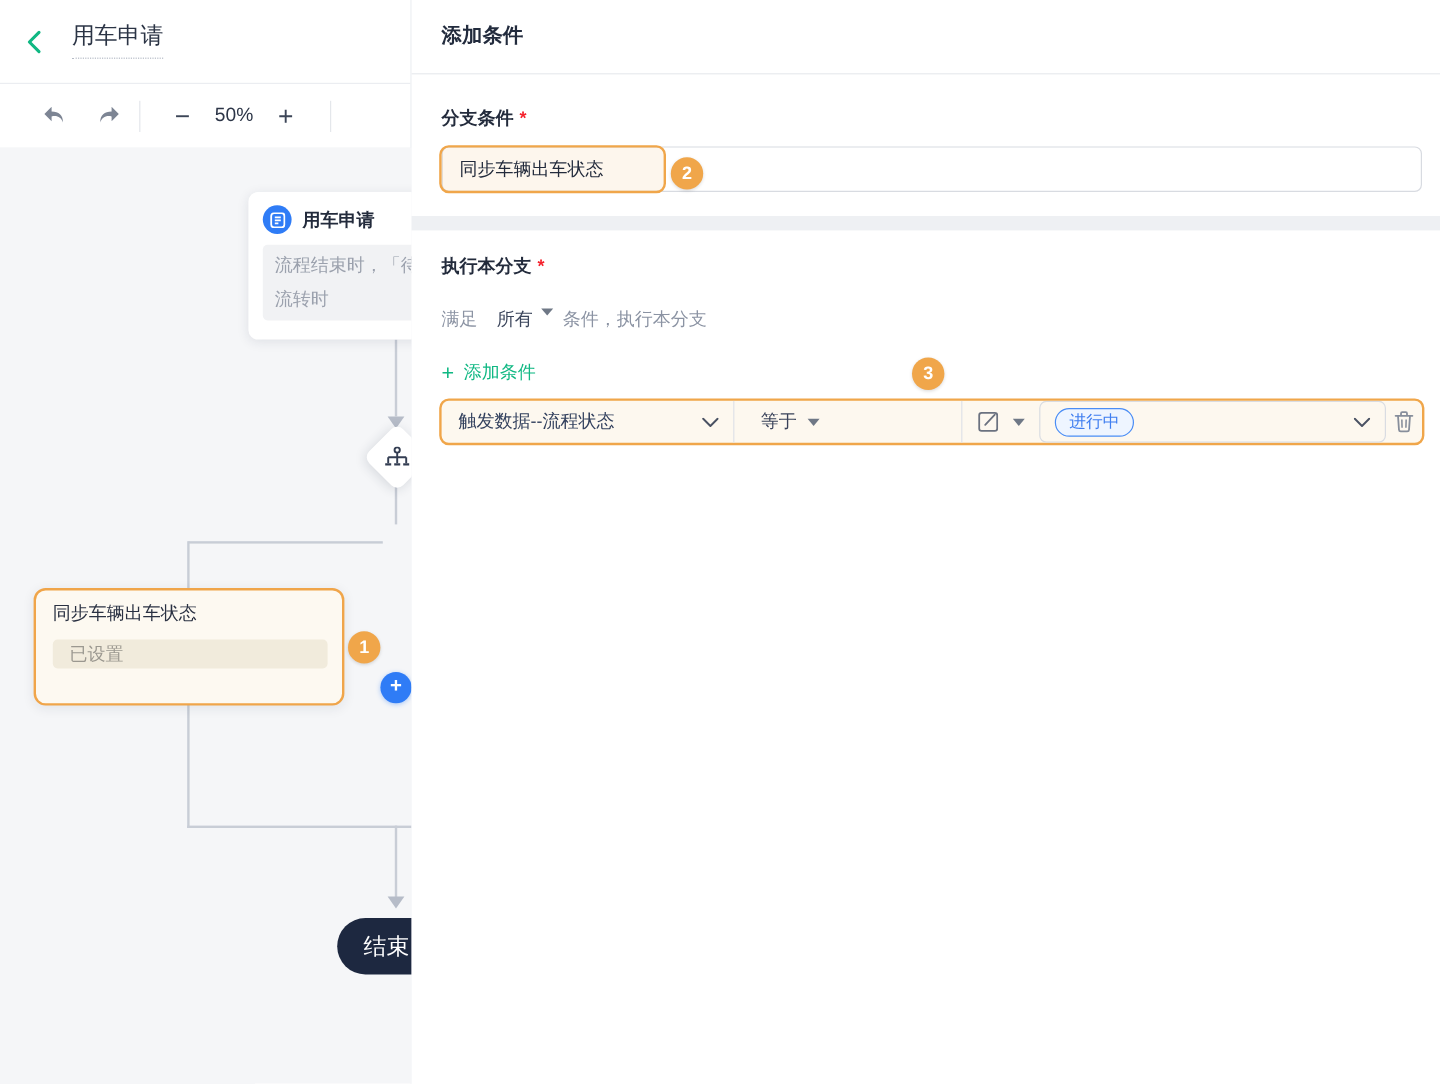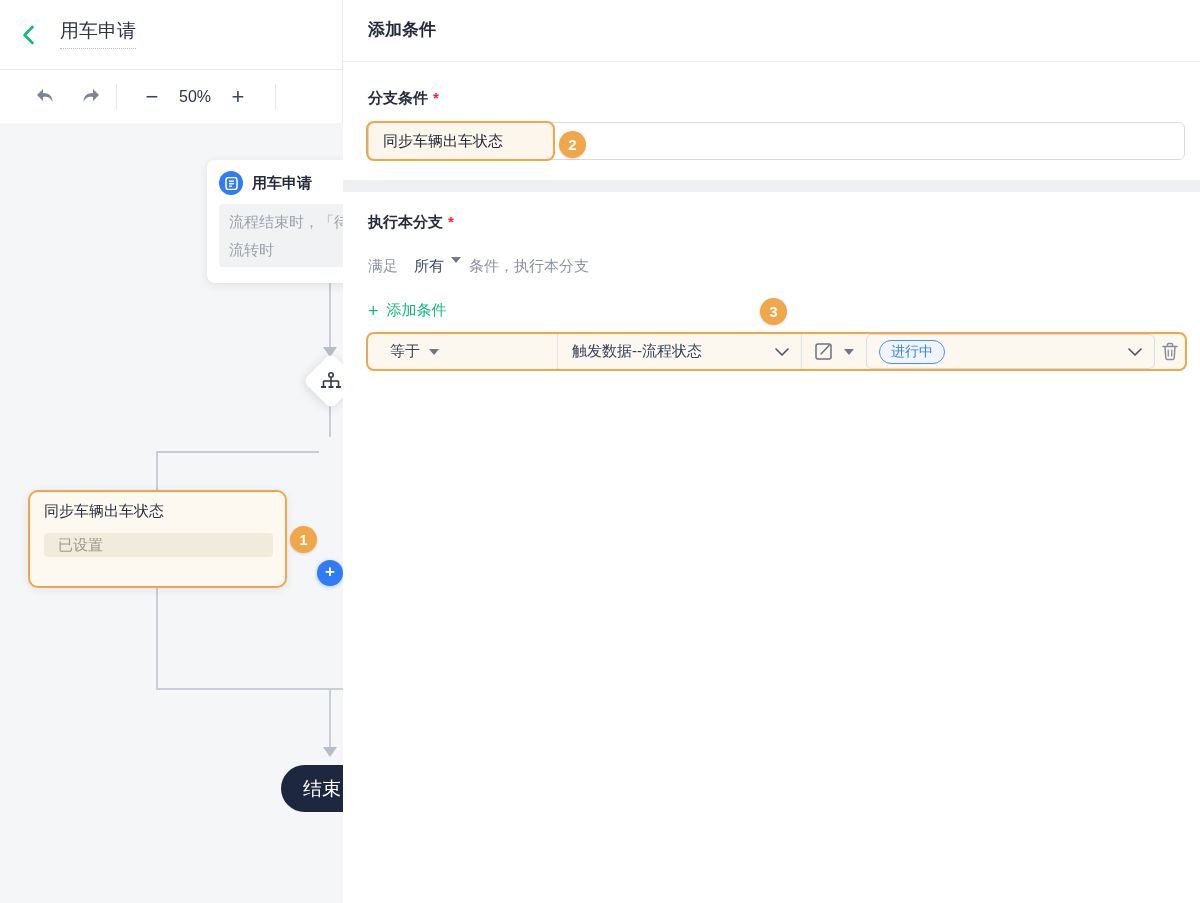--- a/index.html
+++ b/index.html
@@ -204,15 +204,15 @@
     <div class="badge" style="left:417px; top:298px;">3</div>
 
     <div class="cond-row">
-      <div class="seg seg-op">
-        <span>等于</span>
-        <i class="caret"></i>
-      </div>
       <div class="seg seg-field">
         <span>触发数据--流程状态</span>
         <svg class="chev" viewBox="0 0 14 8">
             <path d="M1 1 L7 7 L13 1" fill="none" stroke="#4a5263" stroke-width="1.6" stroke-linecap="round" stroke-linejoin="round"></path>
           </svg>
+      </div>
+      <div class="seg seg-op">
+        <span>等于</span>
+        <i class="caret"></i>
       </div>
       <div class="seg seg-edit">
         <svg width="17" height="17" viewBox="0 0 17 17">

